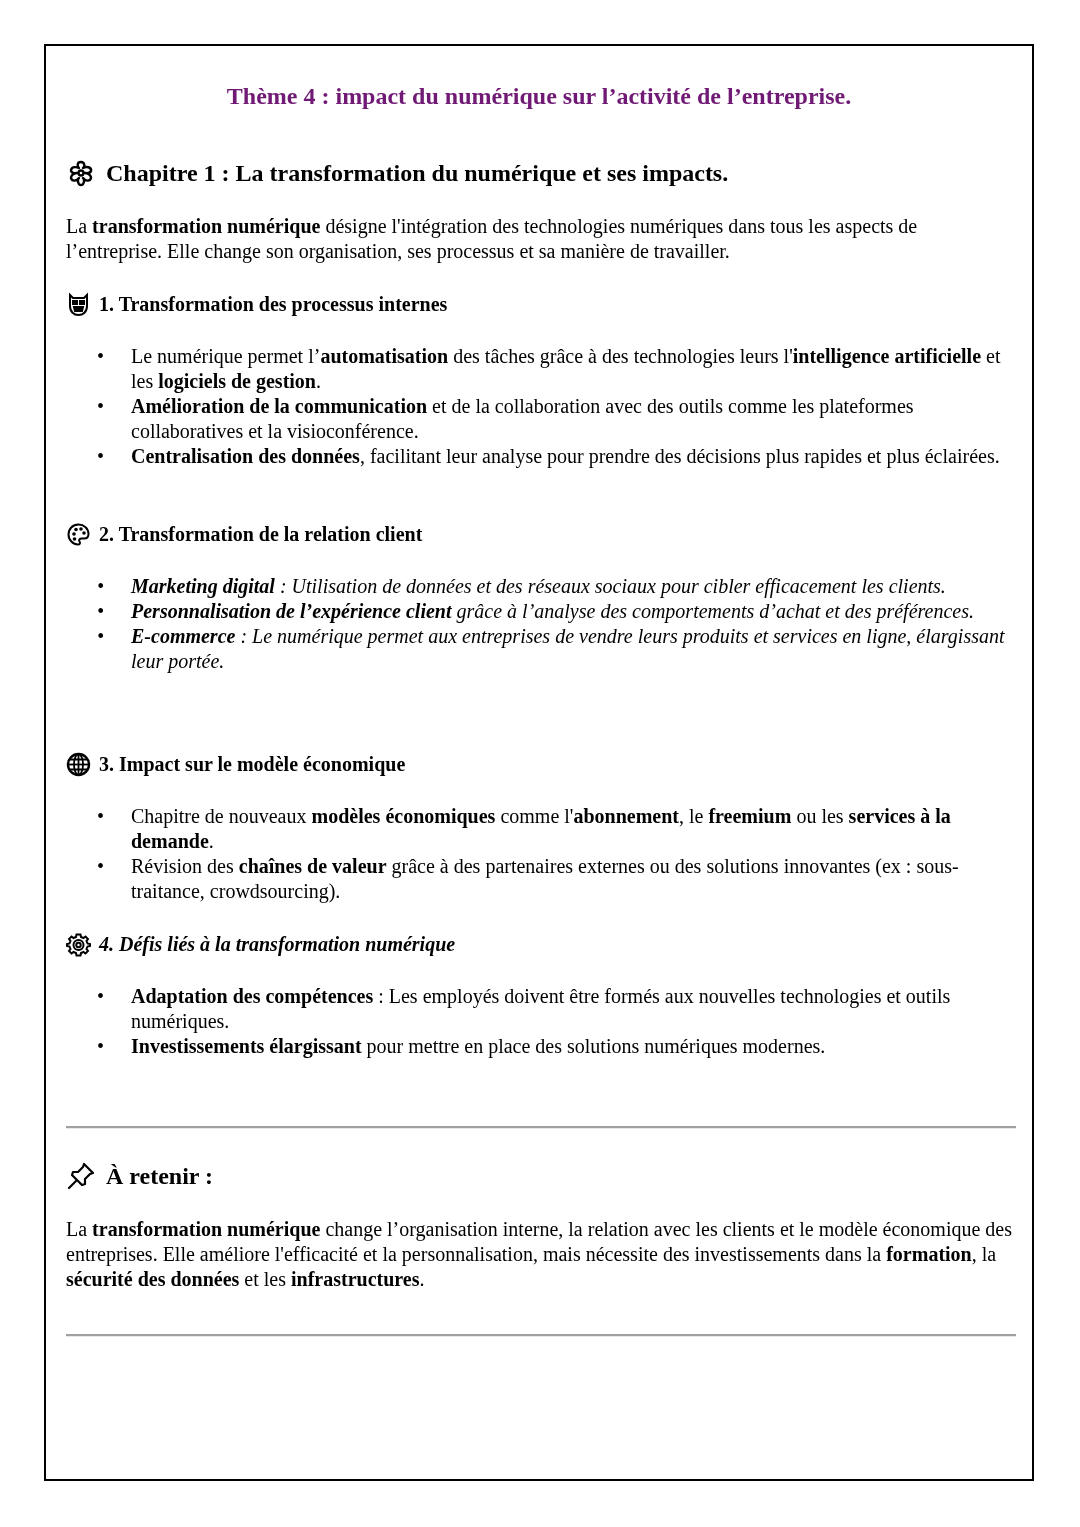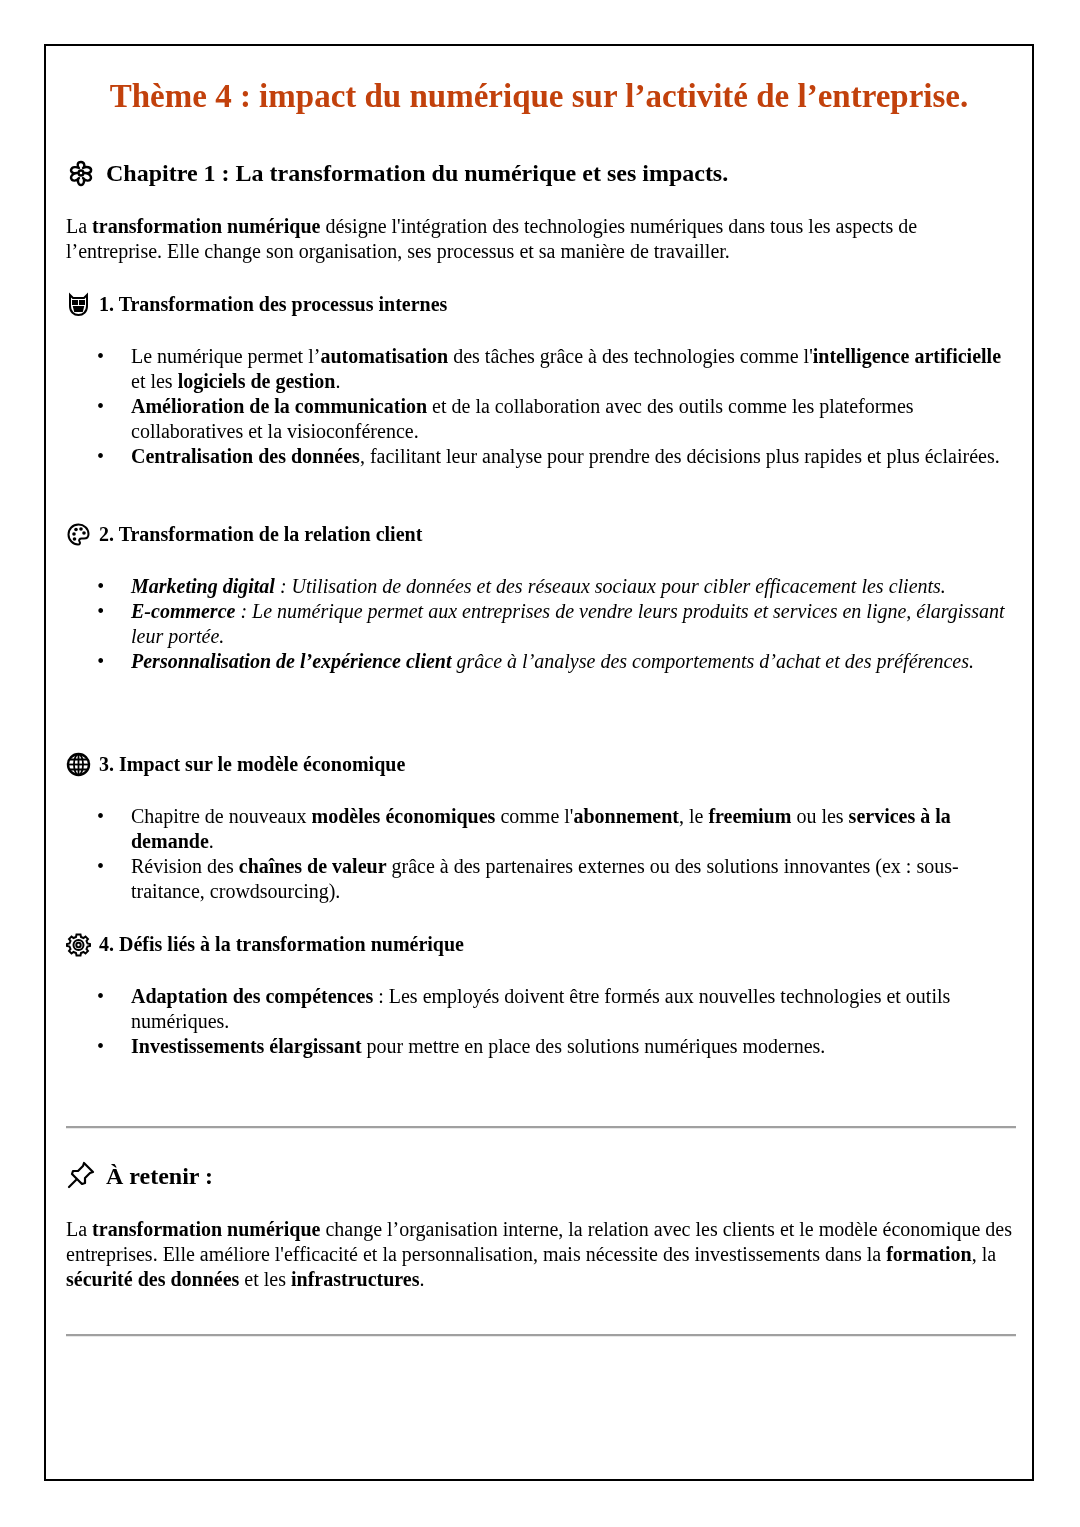--- a/index.html
+++ b/index.html
@@ -8,7 +8,7 @@
   .page-frame { position: absolute; left: 44px; top: 44px; width: 990px; height: 1437px;
                 border: 2px solid #000; box-sizing: border-box; }
   .title { position: absolute; left: 44px; width: 990px; top: 80px; text-align: center;
-           color: #c2410c; font-weight: bold; font-size: 33px; line-height: 32px; }
+           color: #701a75; font-weight: bold; font-size: 24px; line-height: 32px; }
   .chapter { position: absolute; left: 66px; top: 157px; font-weight: bold; font-size: 24px;
              line-height: 32px; display: flex; align-items: center; }
   .chapter .icon { width: 30px; height: 30px; margin-right: 10px; display: inline-block; }

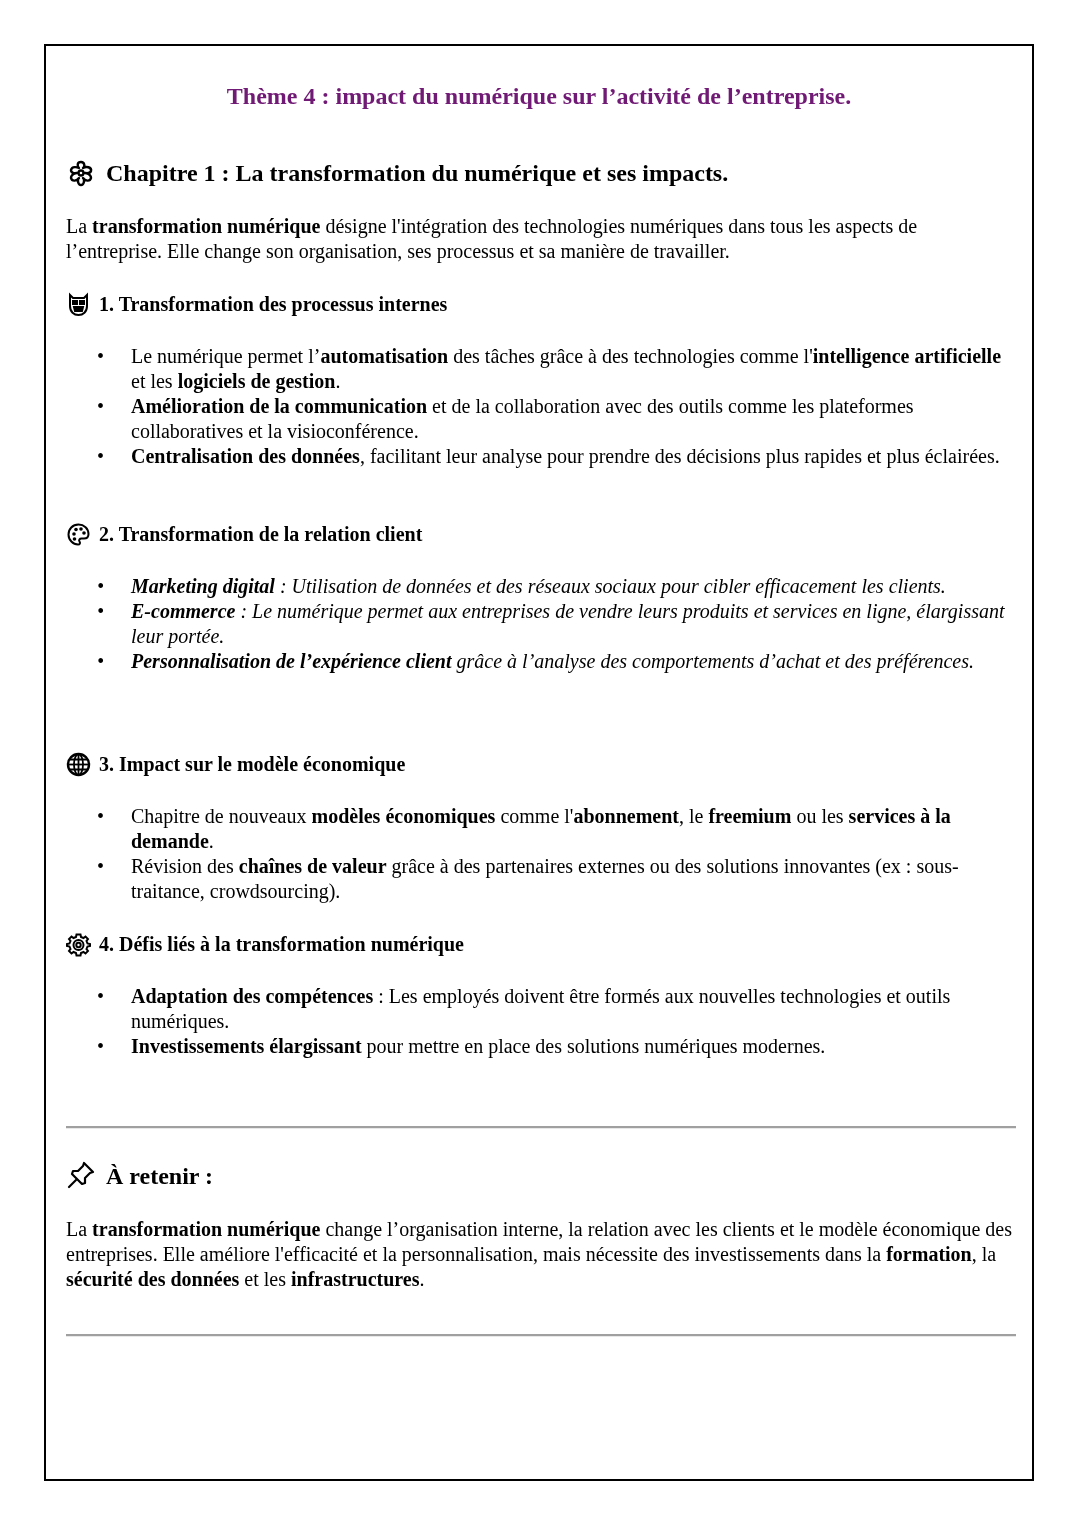--- a/index.html
+++ b/index.html
@@ -62,7 +62,7 @@
   <span>1. Transformation des processus internes</span>
 </div>
 <ul class="bullets" style="top:344px;">
-    <li><span>Le numérique permet l’</span><b>automatisation</b><span> des tâches grâce à des technologies comme l'</span><b>intelligence artificielle</b><span> et les </span><b>logiciels de gestion</b><span>.</span></li>
+    <li><span>Le numérique permet l’</span><b>automatisation</b><span> des tâches grâce à des technologies leurs l'</span><b>intelligence artificielle</b><span> et les </span><b>logiciels de gestion</b><span>.</span></li>
     <li><b>Amélioration de la communication</b><span> et de la collaboration avec des outils comme les plateformes collaboratives et la visioconférence.</span></li>
     <li><b>Centralisation des données</b><span>, facilitant leur analyse pour prendre des décisions plus rapides et plus éclairées.</span></li>
   </ul>

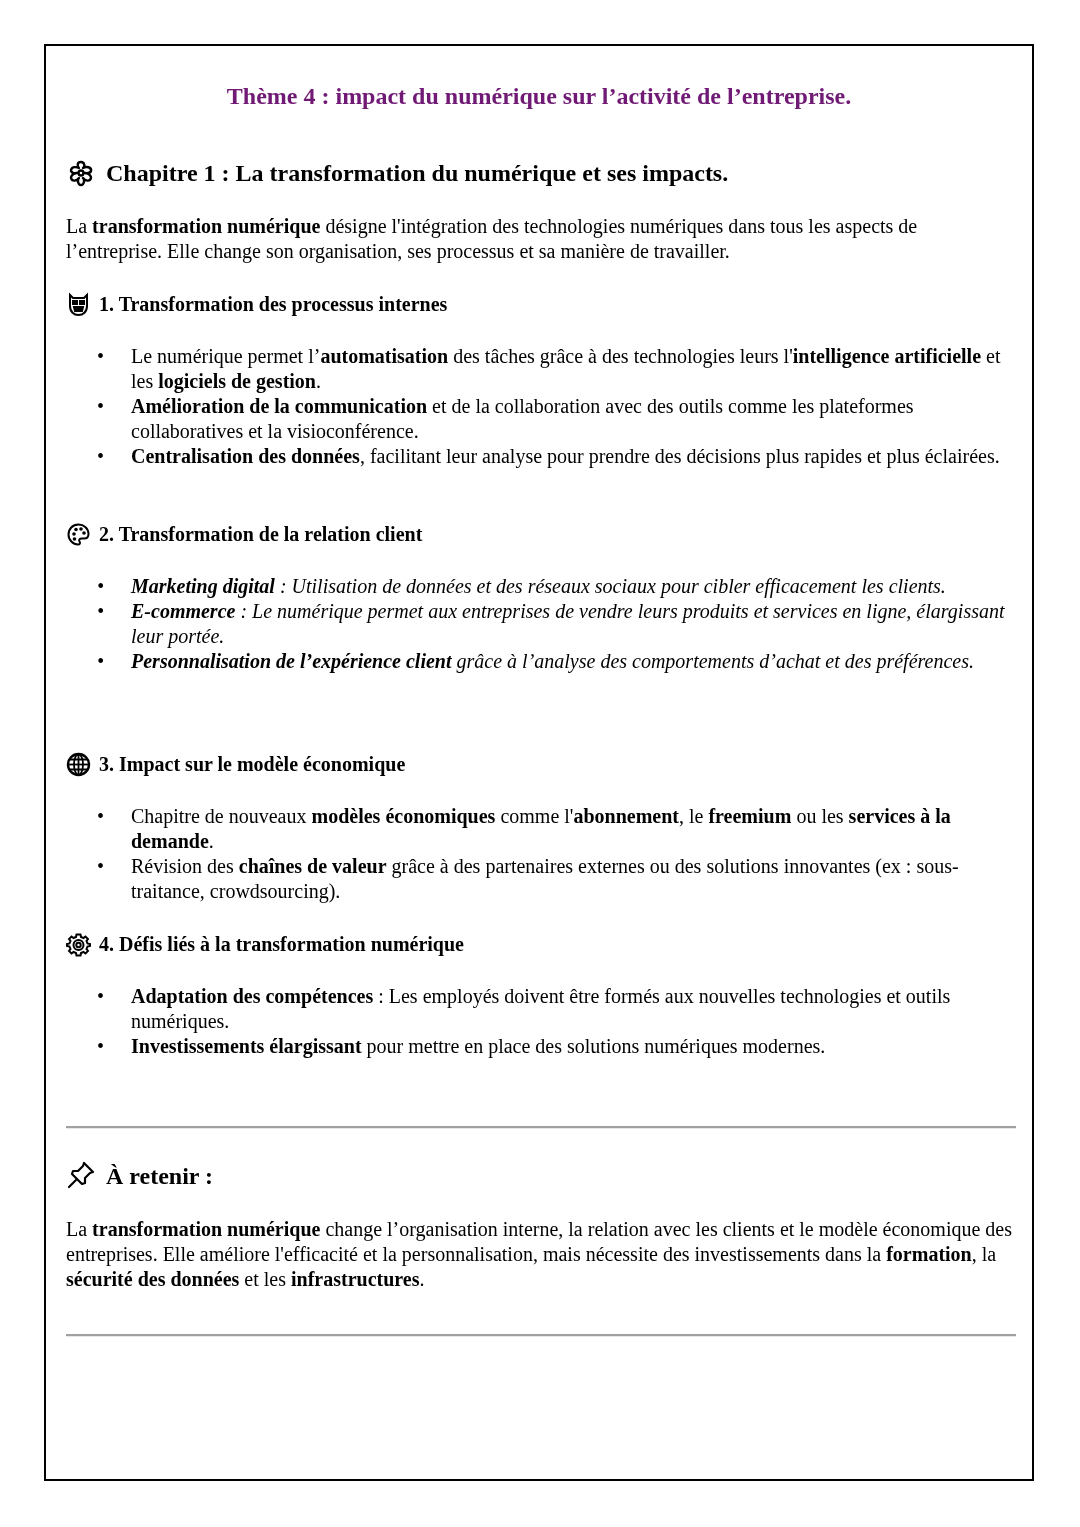--- a/index.html
+++ b/index.html
@@ -82,8 +82,8 @@
 </div>
 <ul class="bullets" style="top:574px;font-style:italic;">
     <li><b>Marketing digital</b><span> : Utilisation de données et des réseaux sociaux pour cibler efficacement les clients.</span></li>
+    <li><b>Personnalisation de l’expérience client</b><span> grâce à l’analyse des comportements d’achat et des préférences.</span></li>
     <li><b>E-commerce</b><span> : Le numérique permet aux entreprises de vendre leurs produits et services en ligne, élargissant leur portée.</span></li>
-    <li><b>Personnalisation de l’expérience client</b><span> grâce à l’analyse des comportements d’achat et des préférences.</span></li>
   </ul>
 
 <div class="section-h" style="top:751px;">

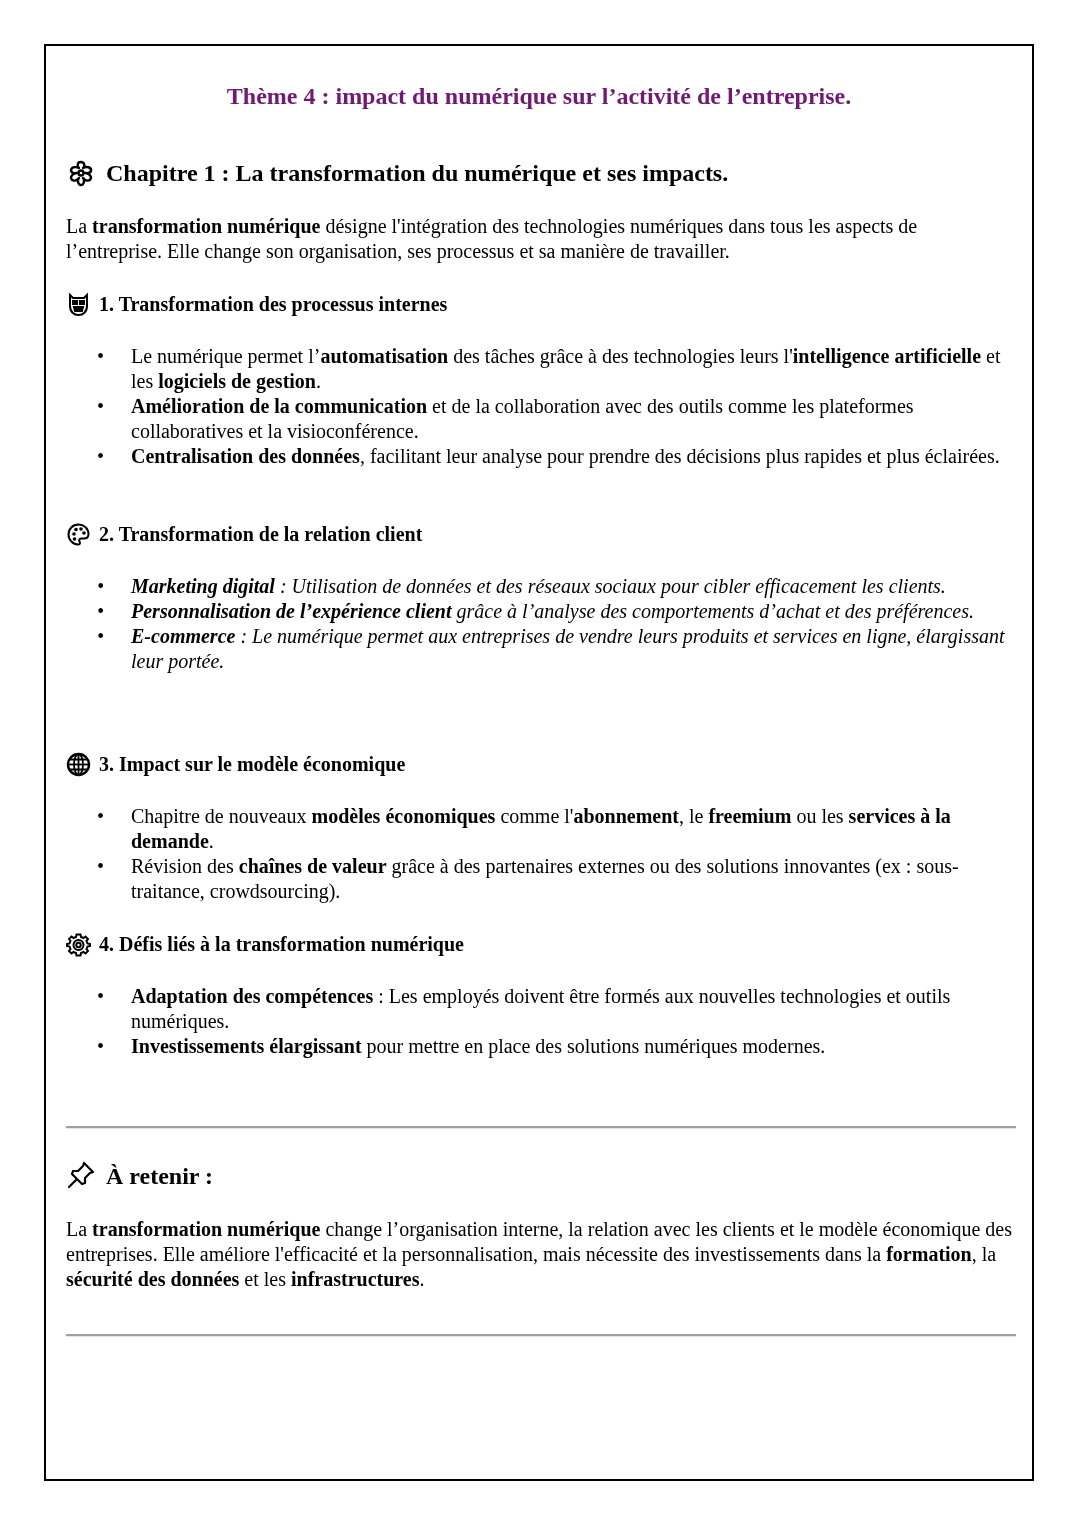--- a/index.html
+++ b/index.html
@@ -105,7 +105,7 @@
     <li><span>Révision des </span><b>chaînes de valeur</b><span> grâce à des partenaires externes ou des solutions innovantes (ex : sous-traitance, crowdsourcing).</span></li>
   </ul>
 
-<div class="section-h" style="top:931px;">
+<div class="section-h" style="top:931px;font-style:italic;">
   <span class="icon">
     <svg viewBox="0 0 25 25" width="25" height="25">
       <g fill="none" stroke="#000" stroke-width="2">

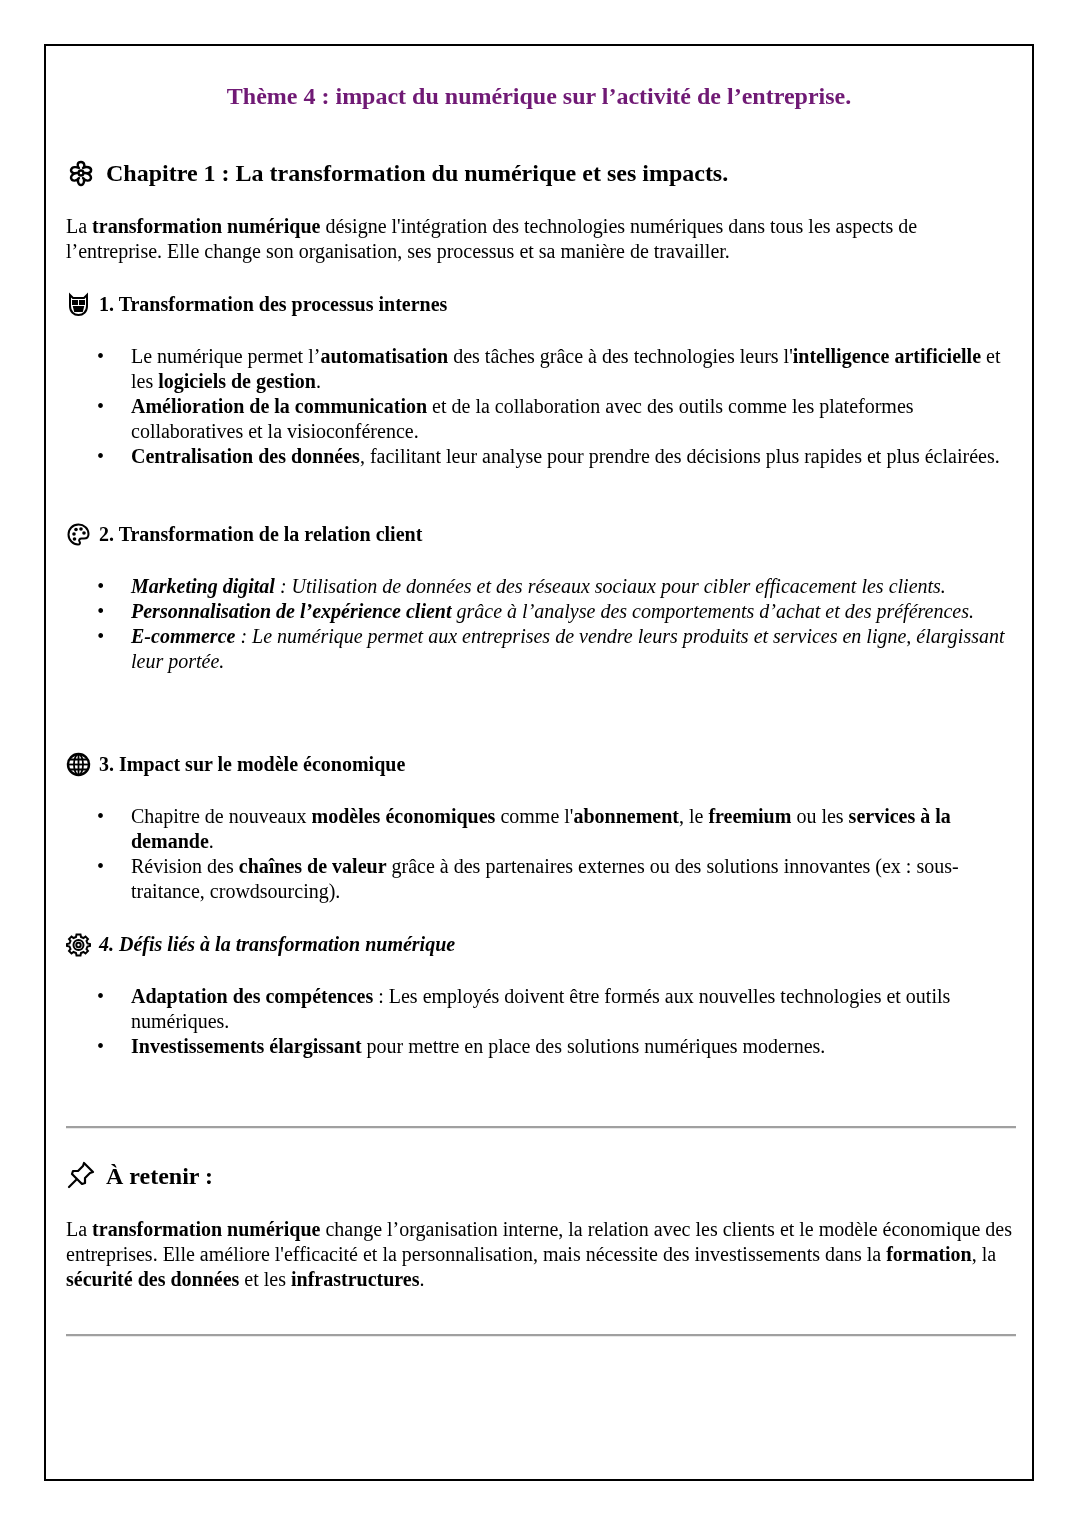--- a/index.html
+++ b/index.html
@@ -23,7 +23,7 @@
   .hr { position: absolute; left: 66px; width: 950px; height: 2px; background: #a0a0a0;
         border-bottom: 1px solid #e8e8e8; }
   .retenir { position: absolute; left: 66px; top: 1160px; font-weight: bold; font-size: 24px;
-             line-height: 32px; display: flex; }
+             line-height: 32px; display: flex; align-items: center; }
   .retenir .icon { width: 30px; height: 30px; margin-right: 10px; display: inline-block; }
   b { font-weight: bold; }
 </style>

